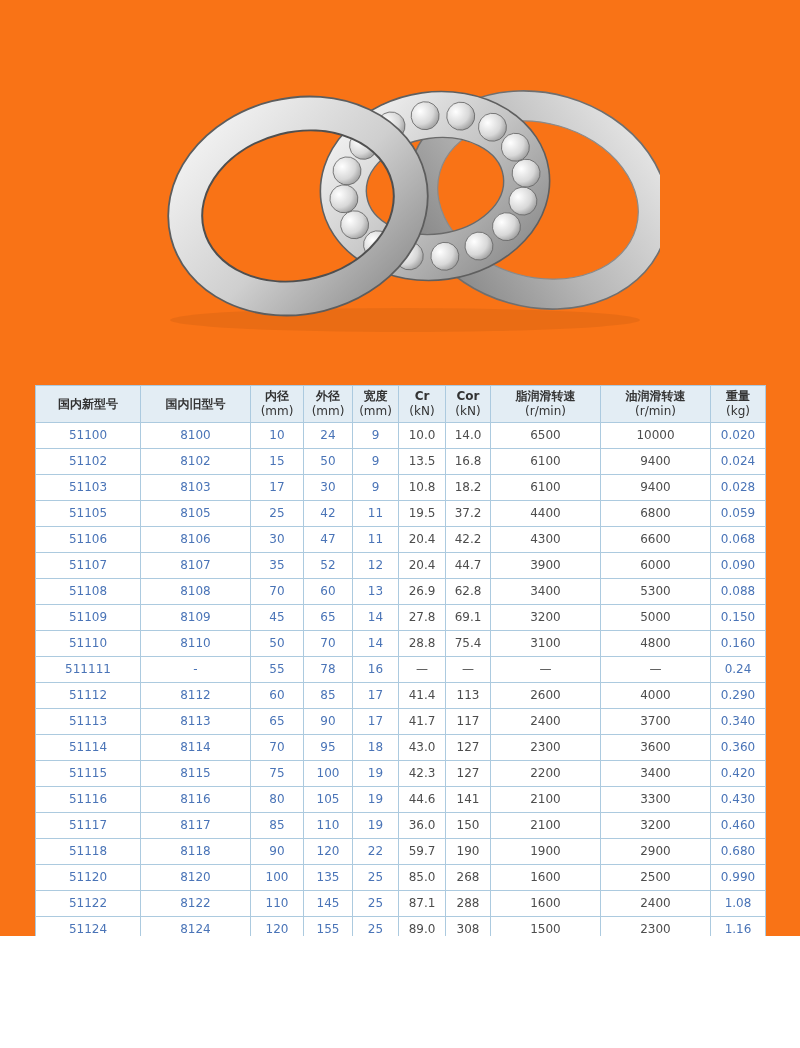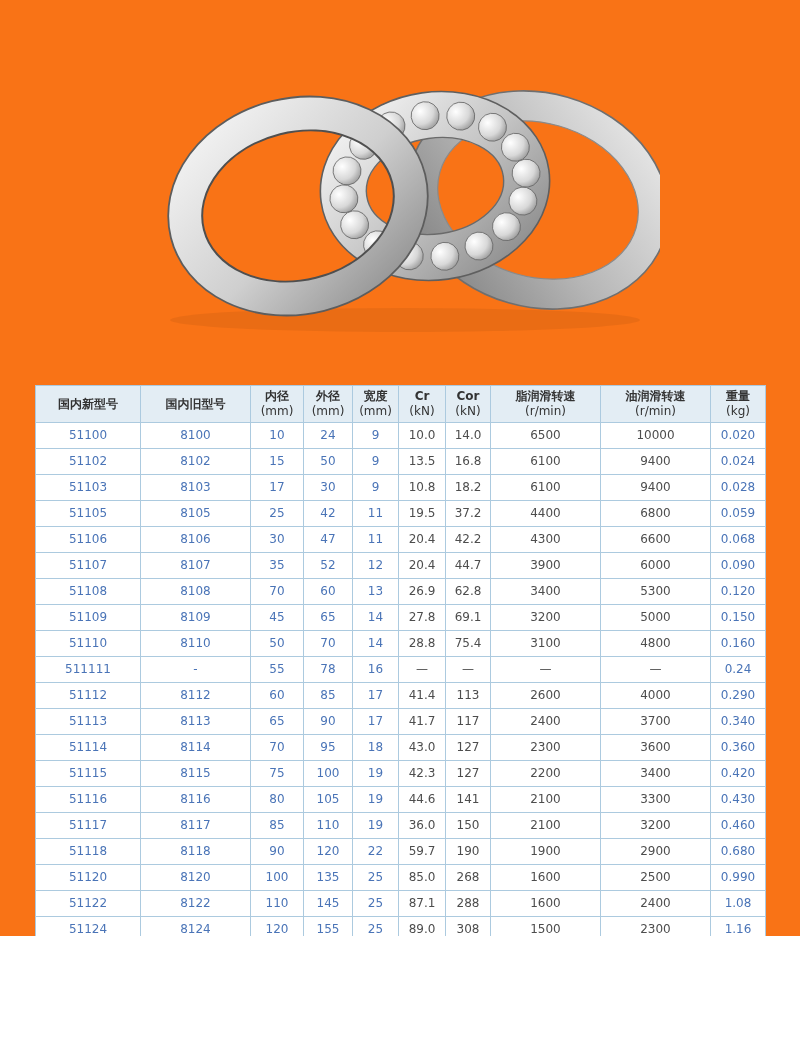--- a/index.html
+++ b/index.html
@@ -273,7 +273,7 @@
             <td class="c-dark">62.8</td>
             <td class="c-dark">3400</td>
             <td class="c-dark">5300</td>
-            <td class="c-blue">0.120</td>
+            <td class="c-blue">0.088</td>
           </tr>
           <tr>
             <td class="c-blue">51109</td>

